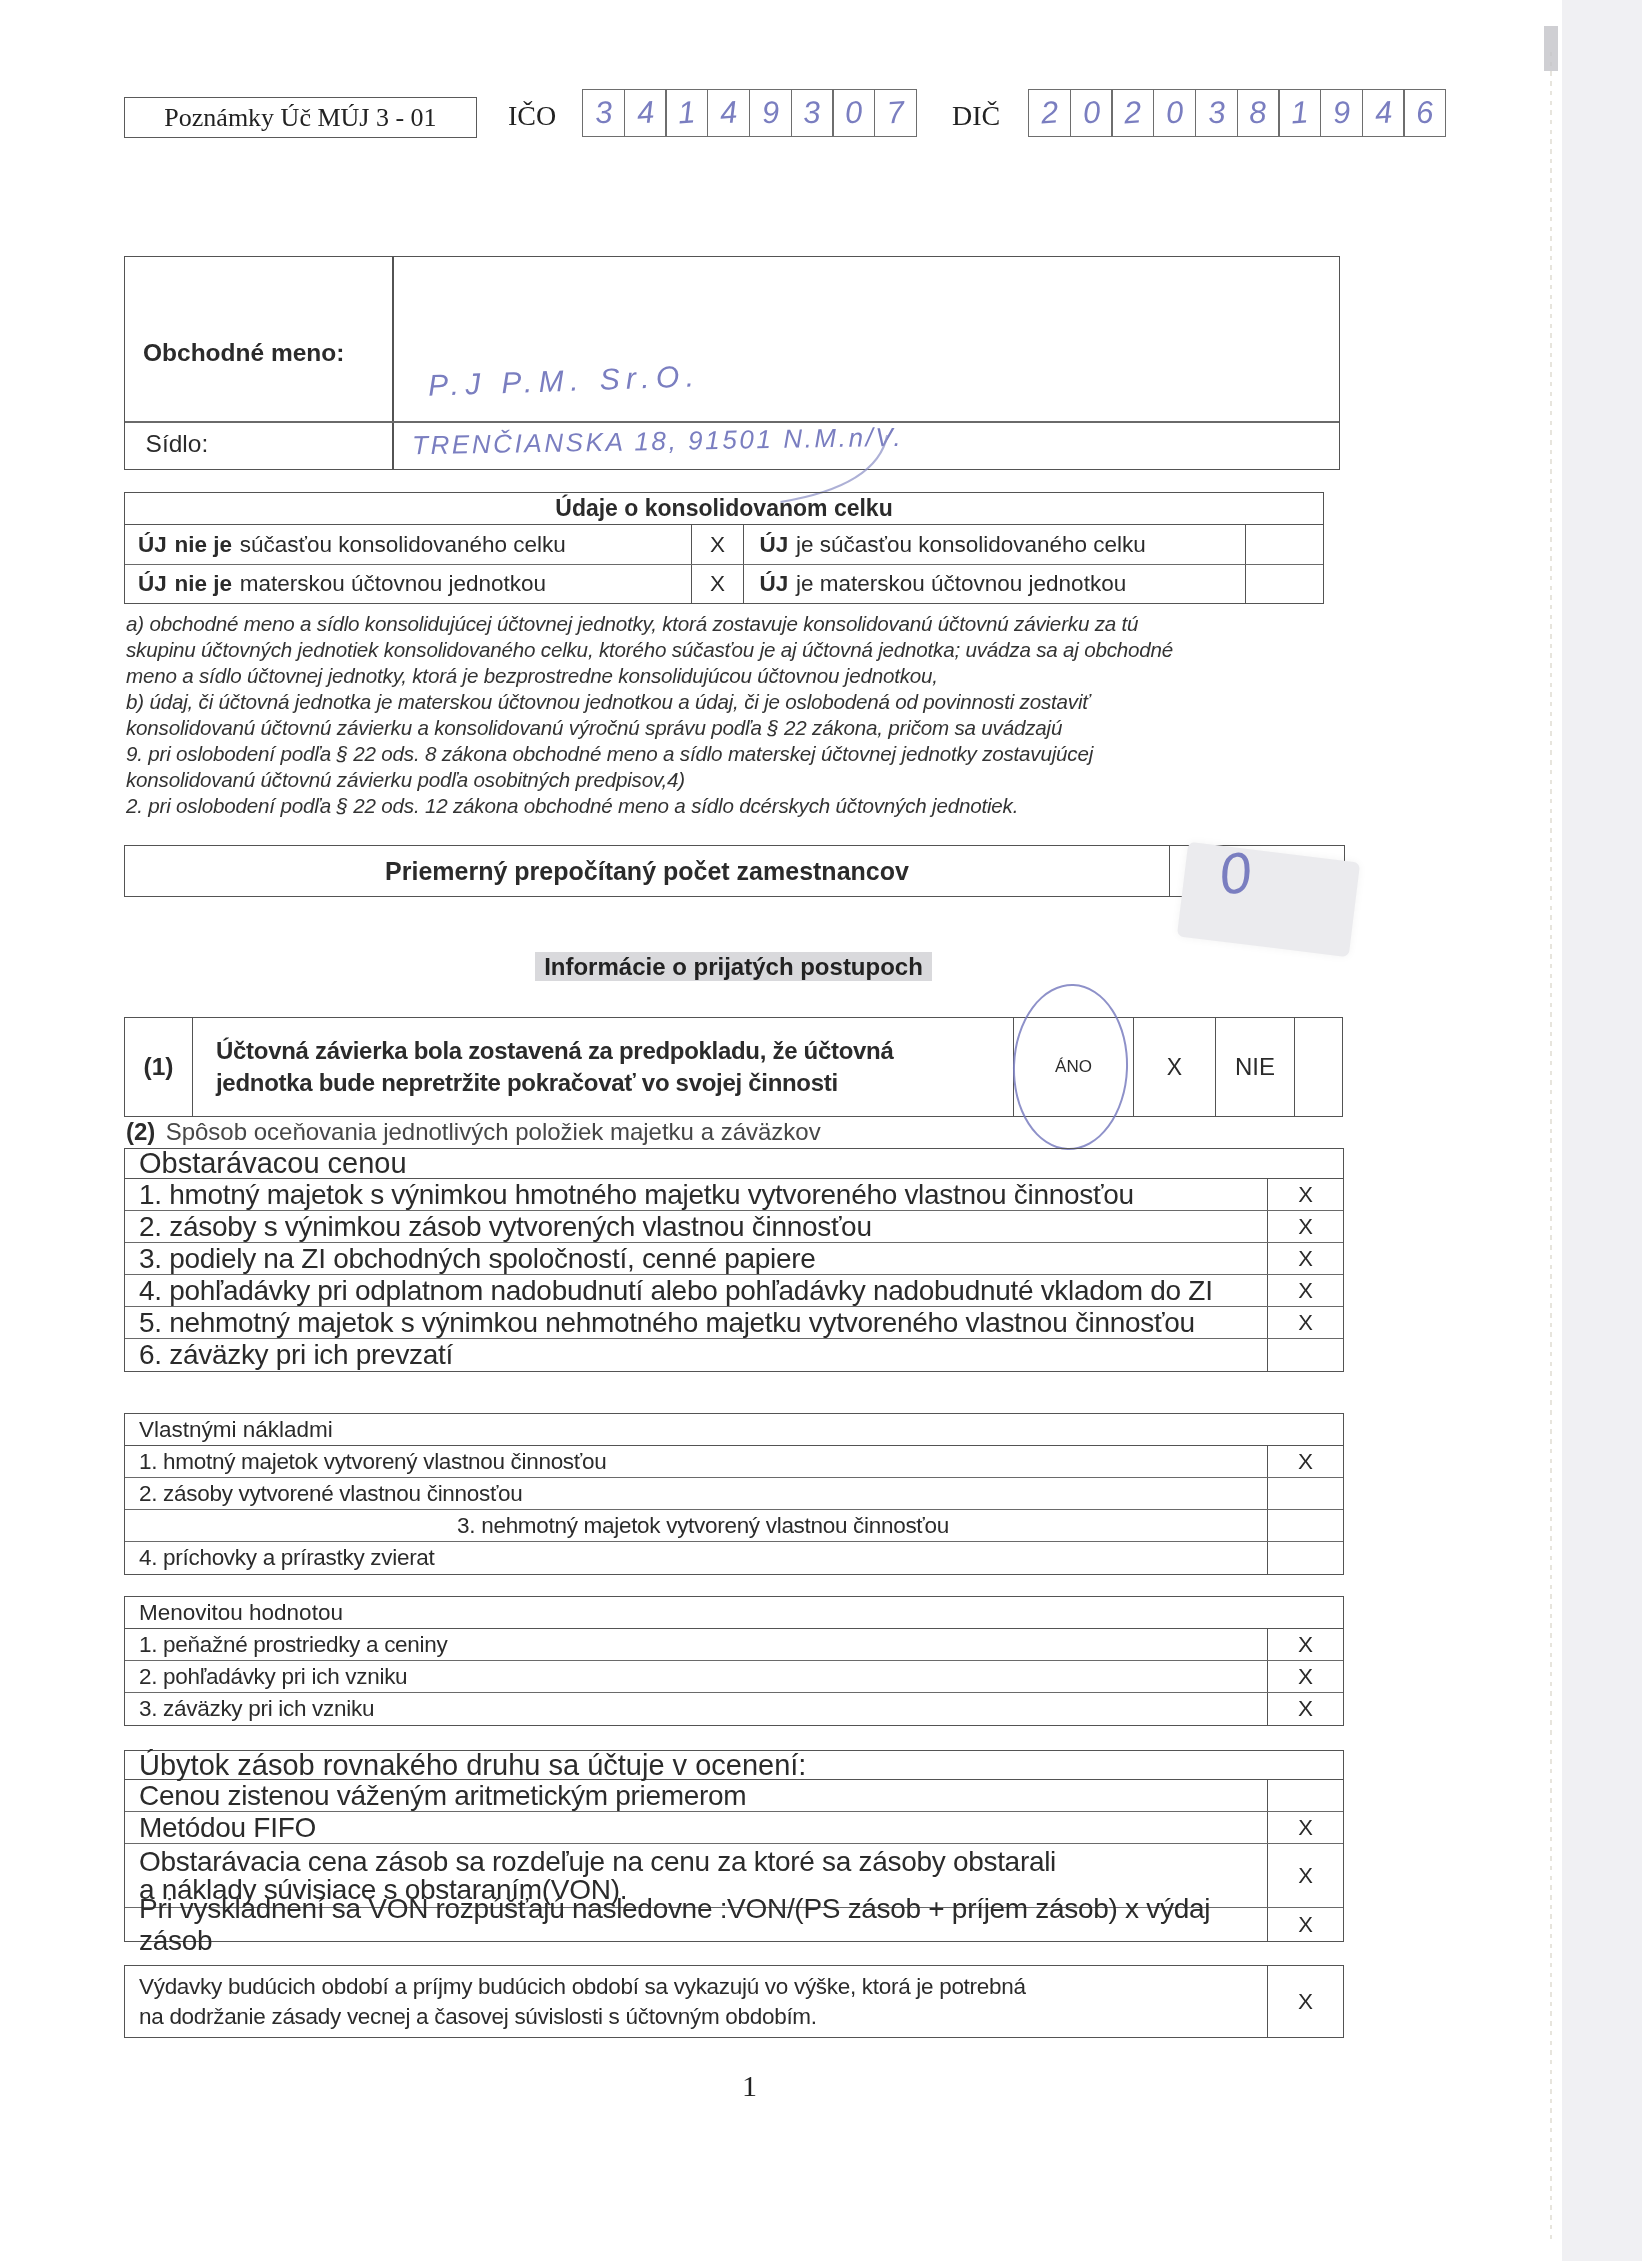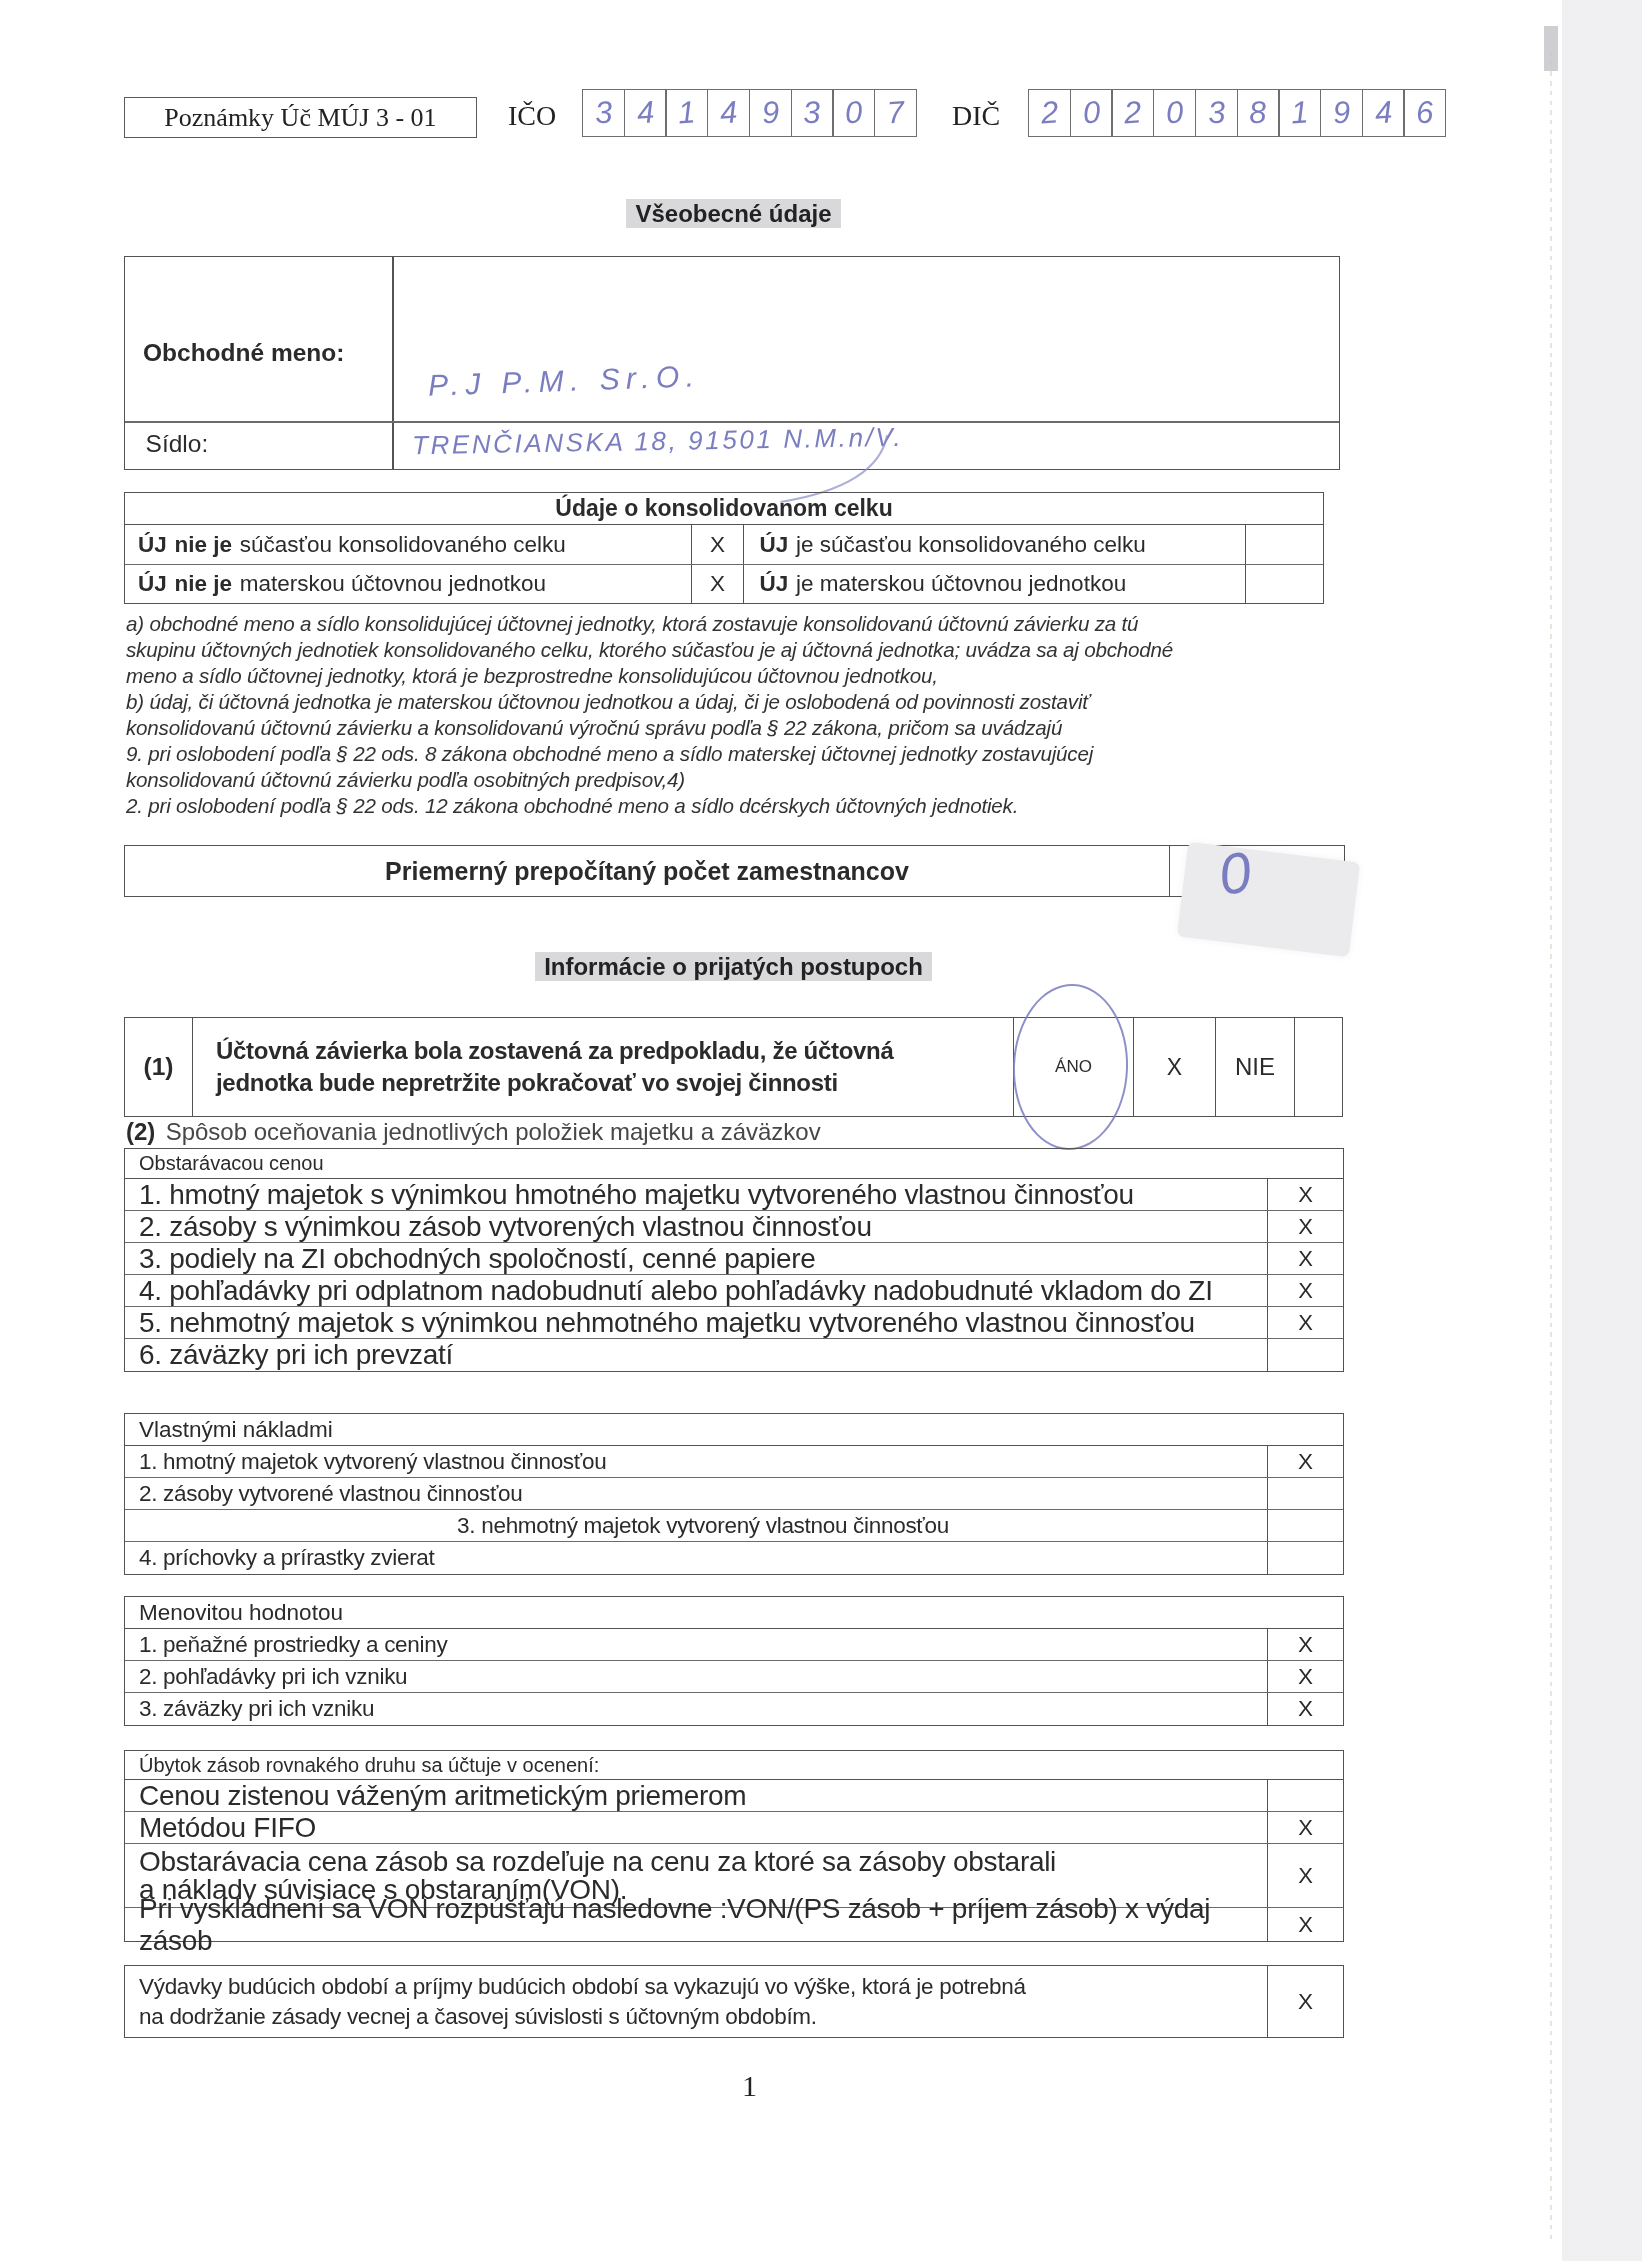--- a/index.html
+++ b/index.html
@@ -173,9 +173,6 @@
       </div>
   </div>
 
-  <div class="abs center-line" style="top:200px;">
-    <span class="sec-title hl">Všeobecné údaje</span>
-  </div>
 
   <div class="abs gen-table">
     <div class="gen-vdiv"></div>

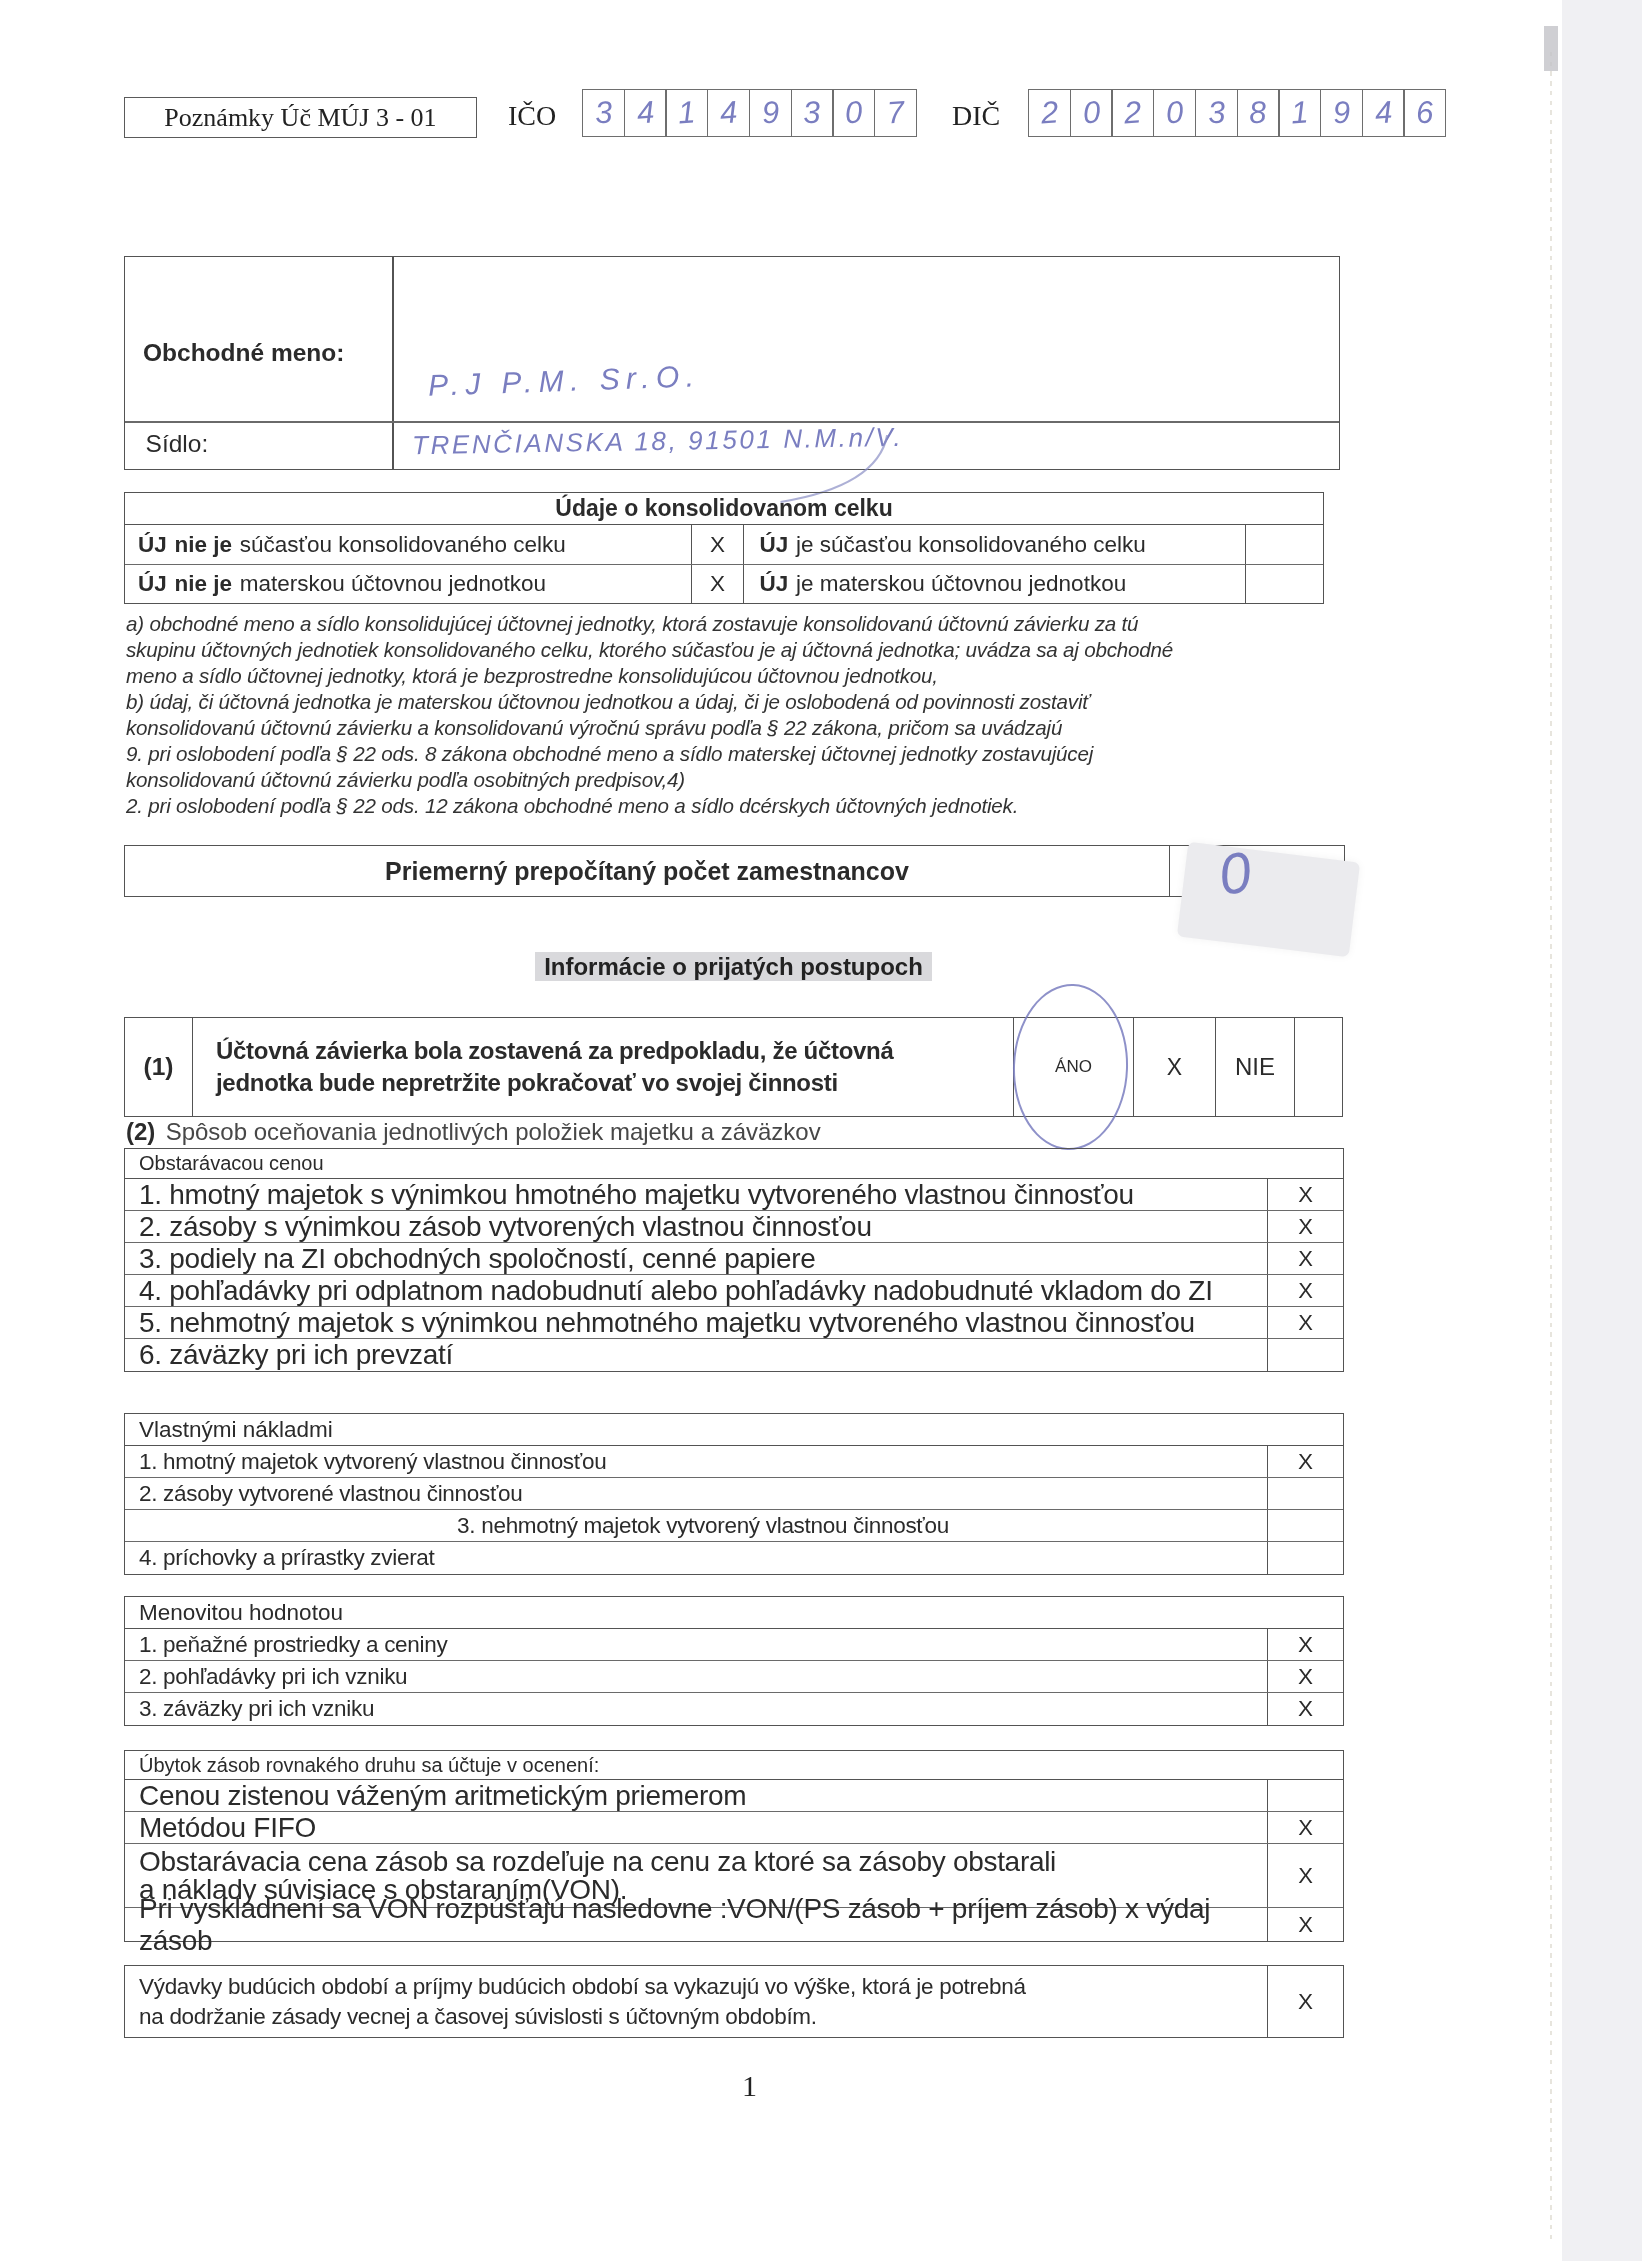--- a/index.html
+++ b/index.html
@@ -87,7 +87,7 @@
   
   .vtable { left:124px; width:1220px; border:1.9px solid #535353; }
   .vhead { border-bottom:1.9px solid #535353; display:flex; align-items:center;
-    padding-left:14px; font-size:20px; }
+    padding-left:14px; font-size:29px; }
   .vrow { display:flex; border-bottom:1.9px solid #6a6a6a; }
   .vrow:last-child { border-bottom:none; }
   .vtext { flex:1; padding-left:14px; display:flex; flex-direction:column; justify-content:center;

